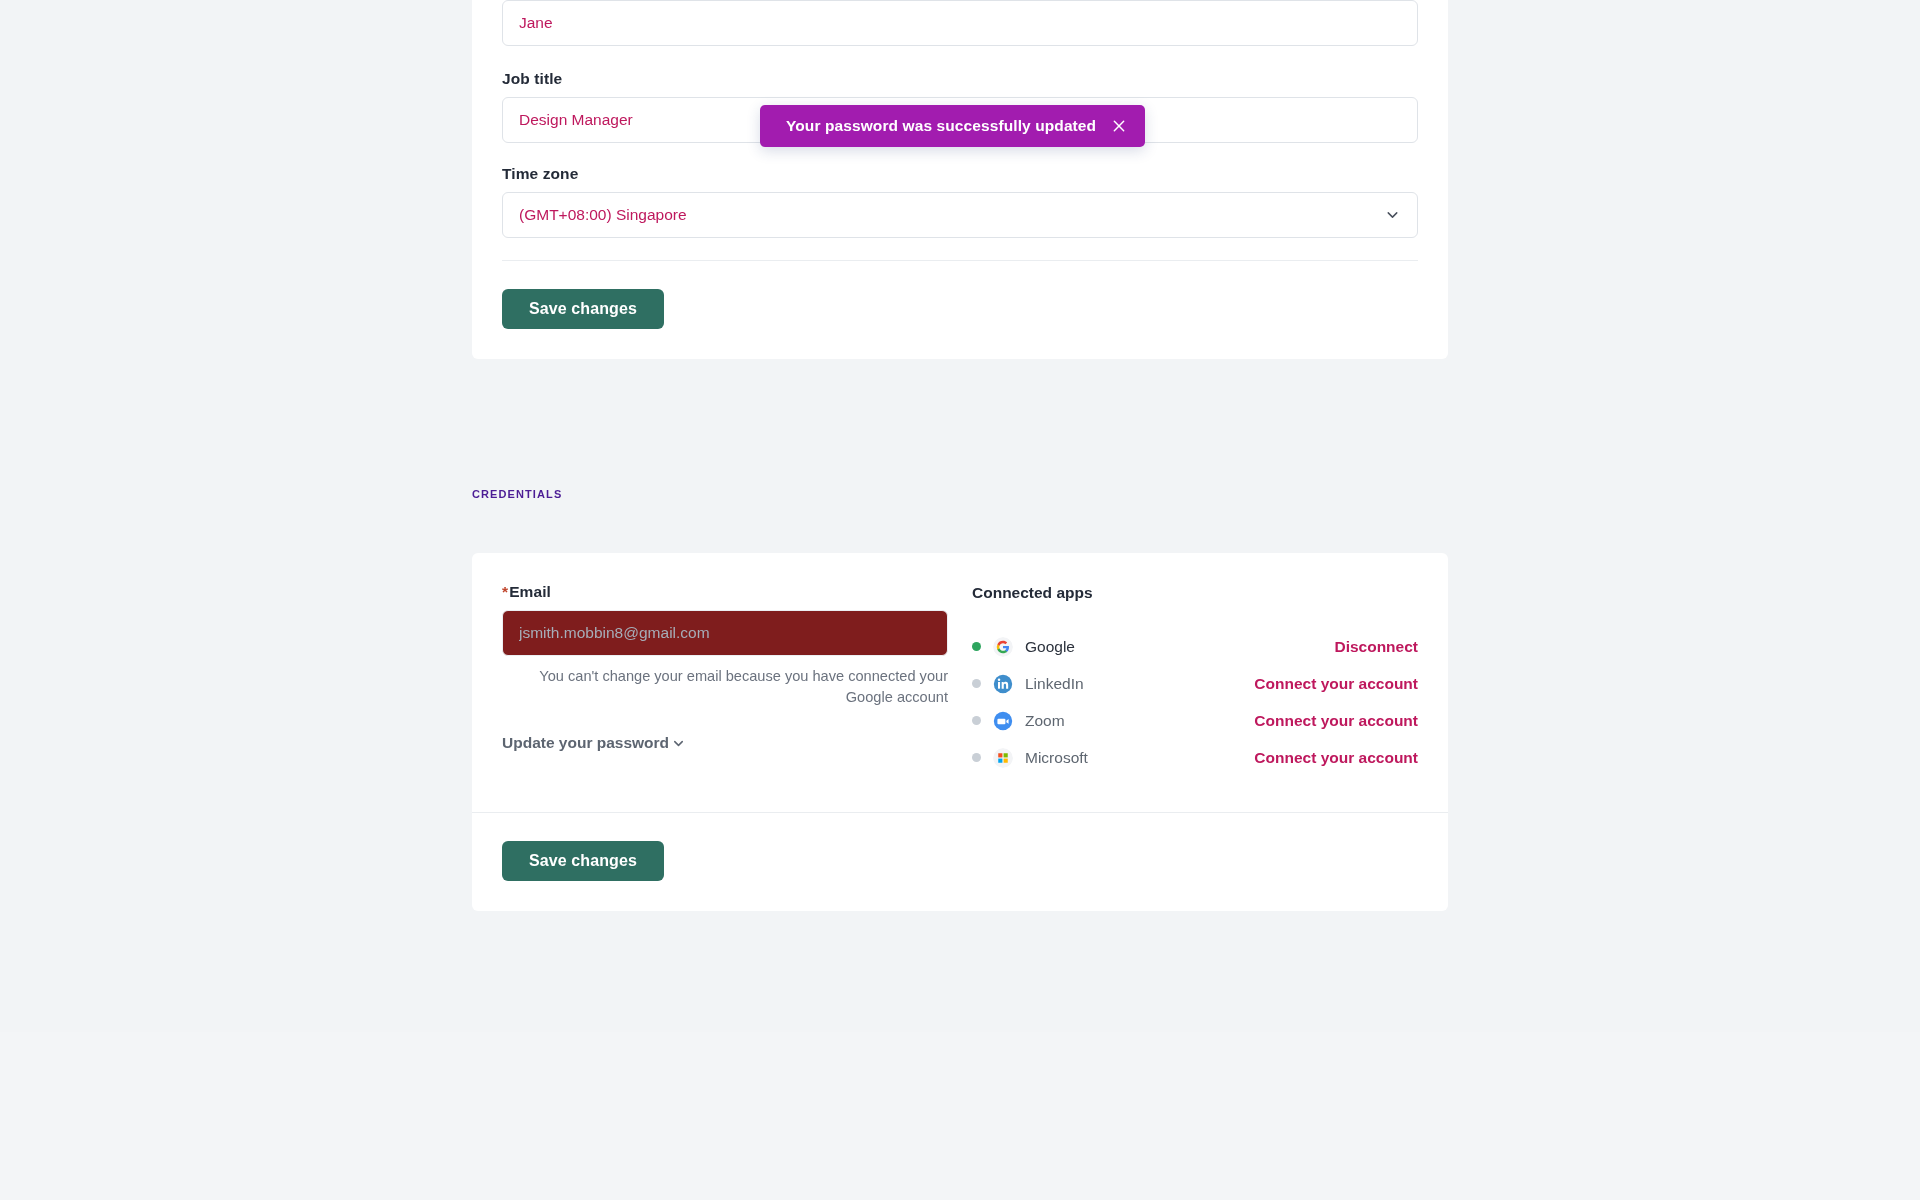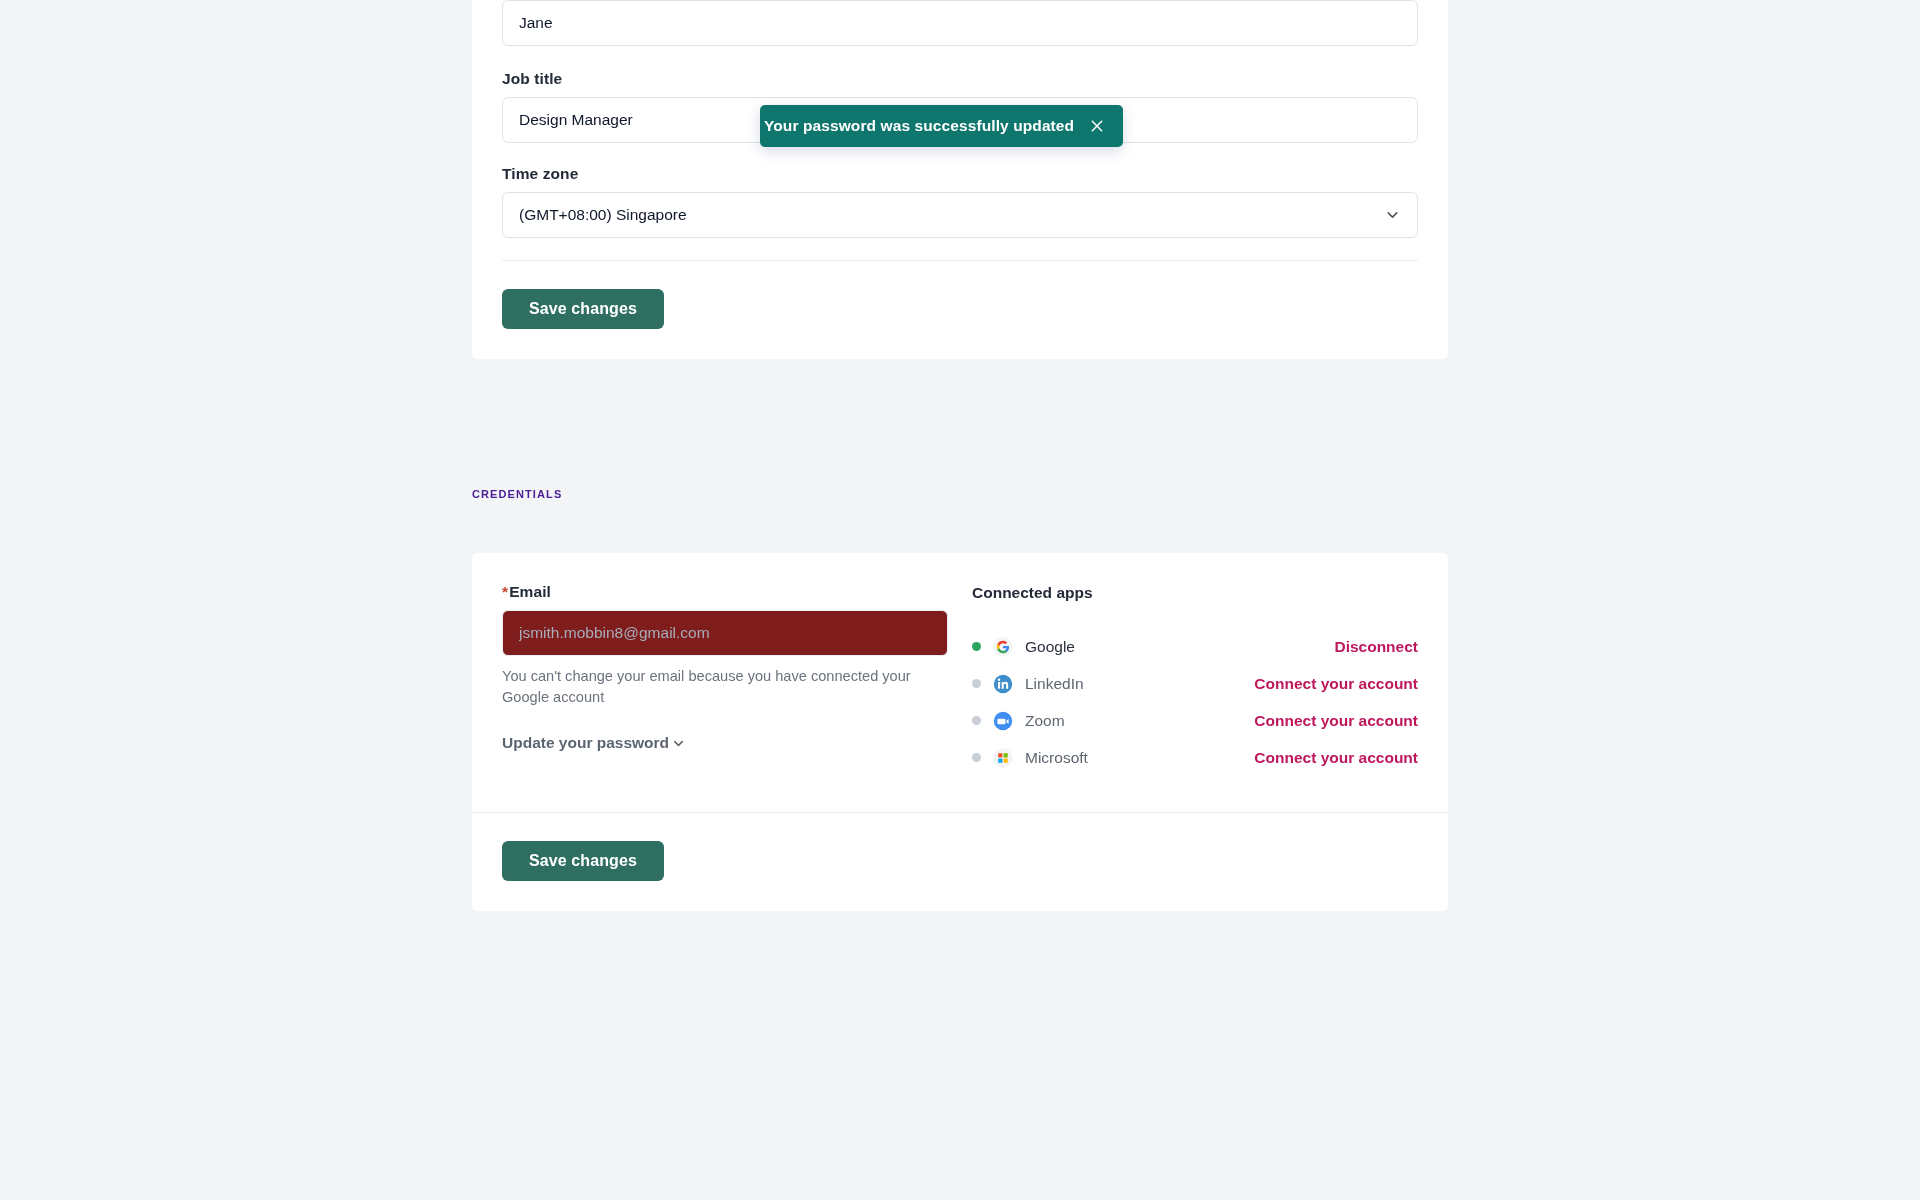--- a/index.html
+++ b/index.html
@@ -77,7 +77,7 @@
     padding: 0 16px;
     font-family: "Liberation Sans", sans-serif;
     font-size: 15.5px;
-    color: #0f172a;
+    color: #be185d;
     background: #ffffff;
     border: 1px solid #dfe3e8;
     border-radius: 6px;

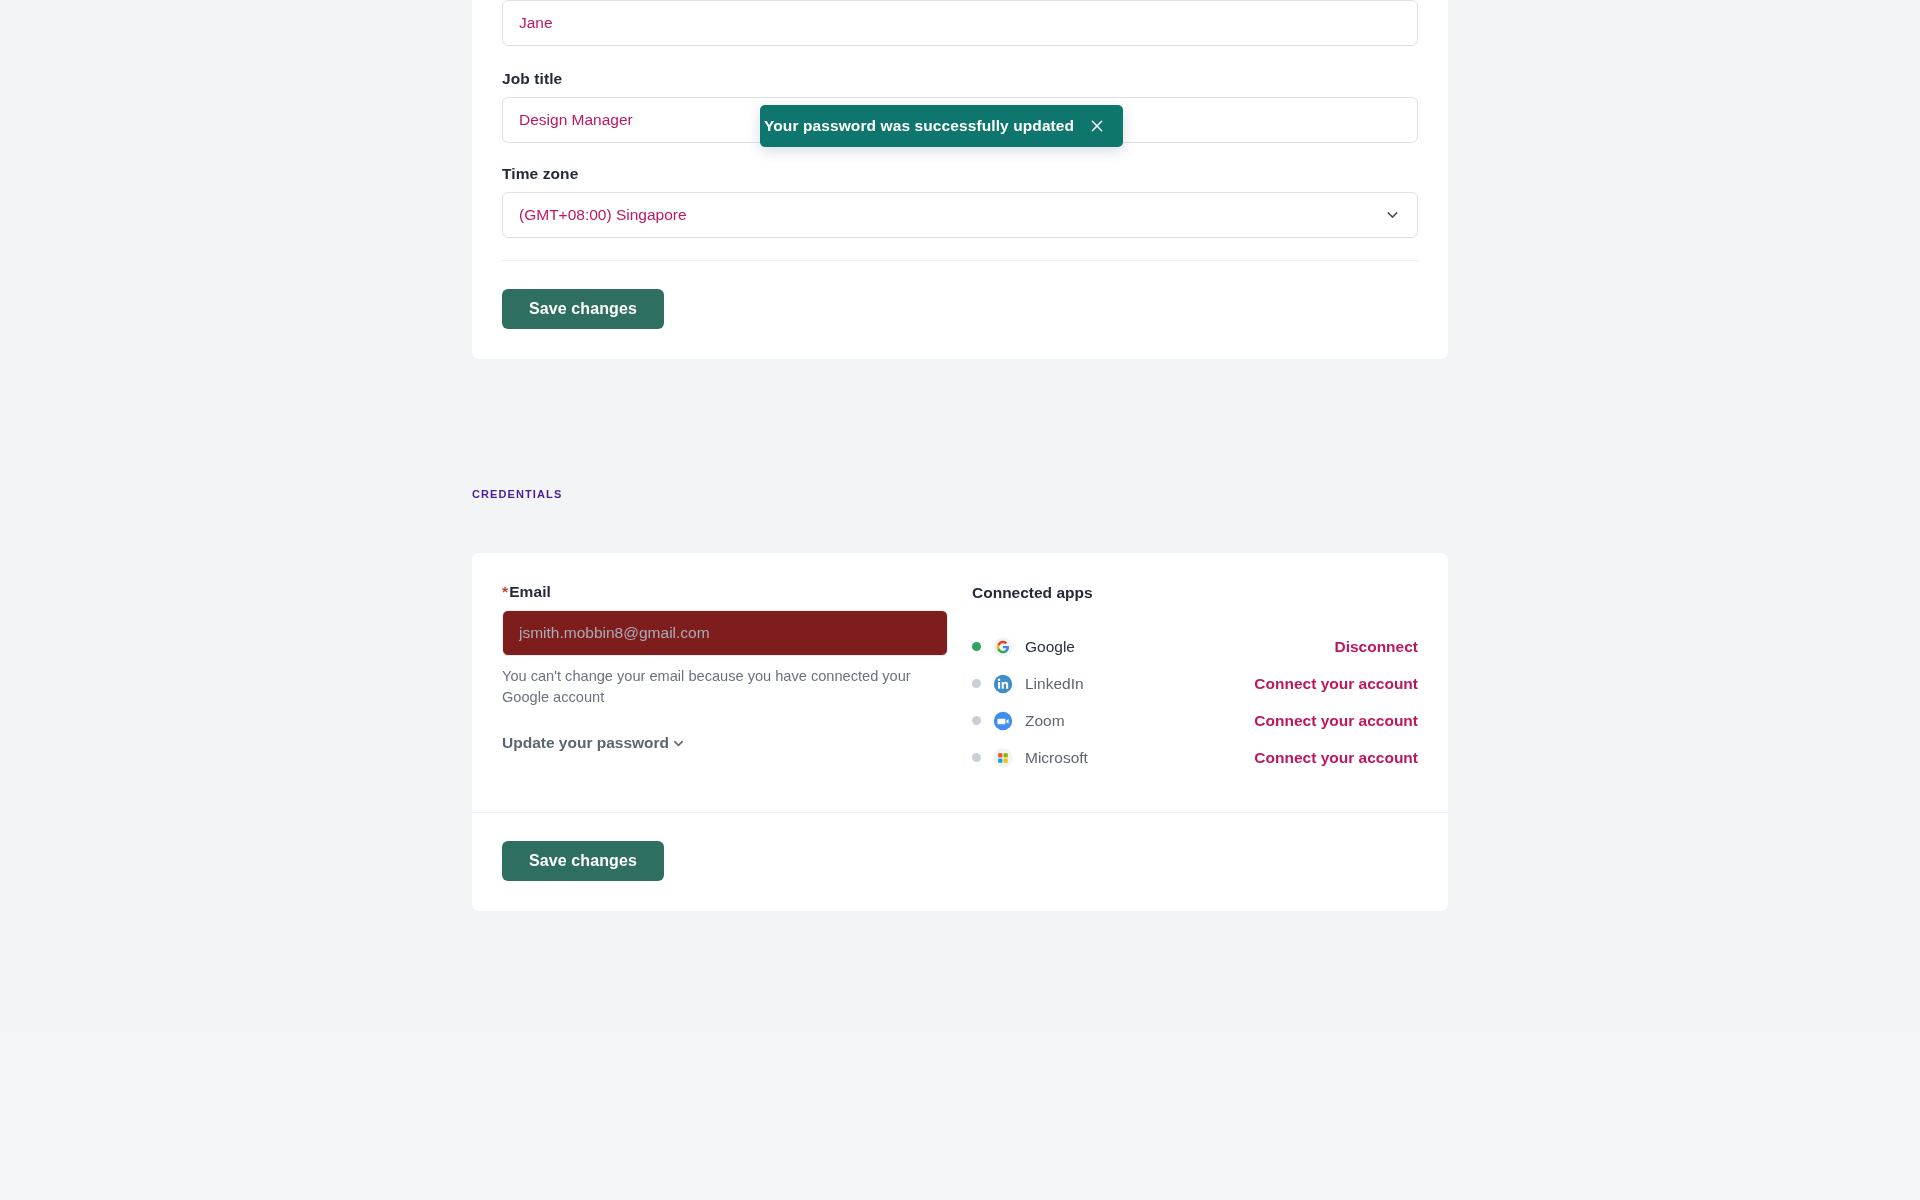--- a/index.html
+++ b/index.html
@@ -244,8 +244,8 @@
     align-items: center;
     gap: 14px;
     height: 42px;
-    padding: 0 17px 0 4px;
-    background: #0f766e;
+    padding: 0 17px 0 26px;
+    background: #a21caf;
     border-radius: 5px;
     box-shadow: 0 4px 14px rgba(40, 60, 120, 0.18);
     z-index: 50;

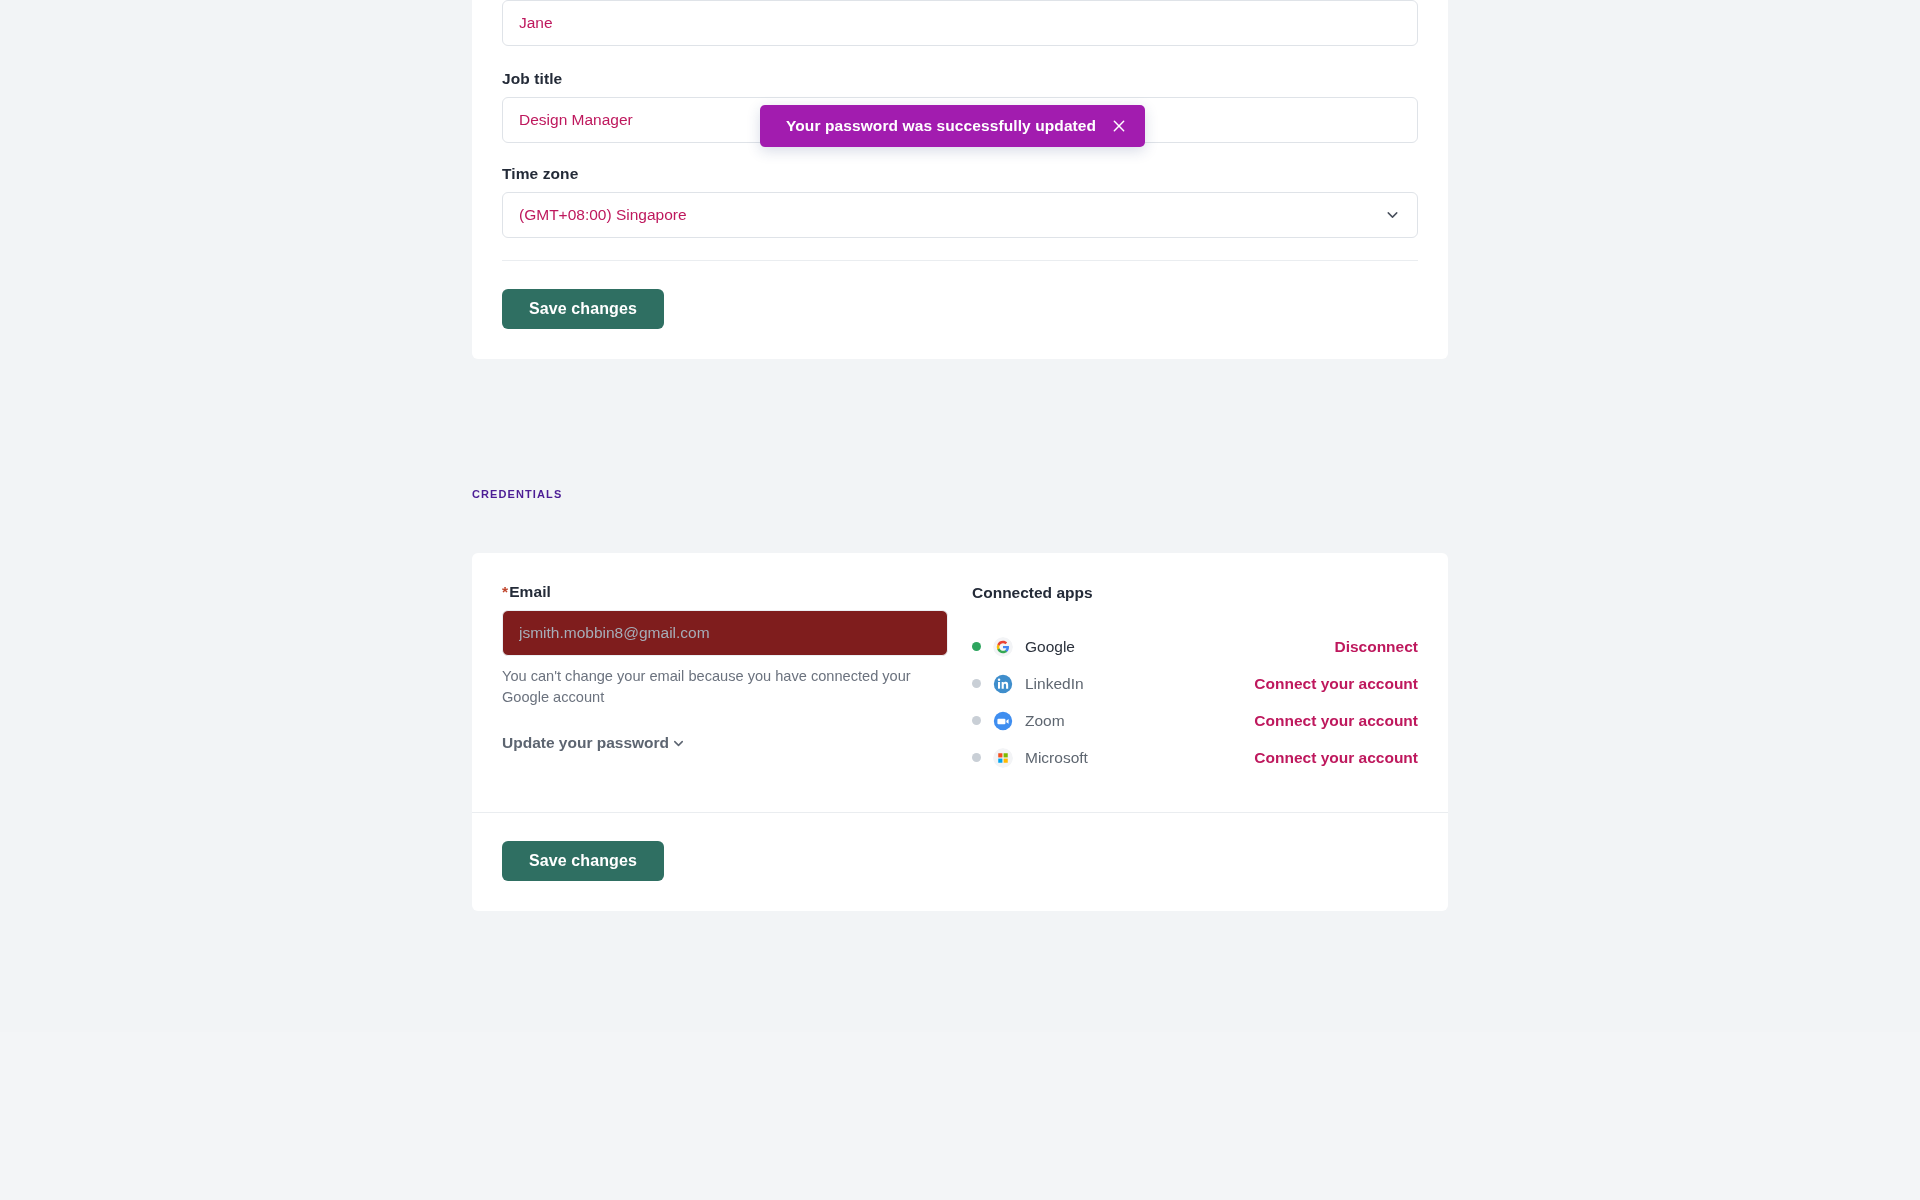--- a/index.html
+++ b/index.html
@@ -168,6 +168,7 @@
     line-height: 1.42;
     color: #6b727e;
     max-width: 450px;
+    text-align: right;
   }
 
   .update-password {

